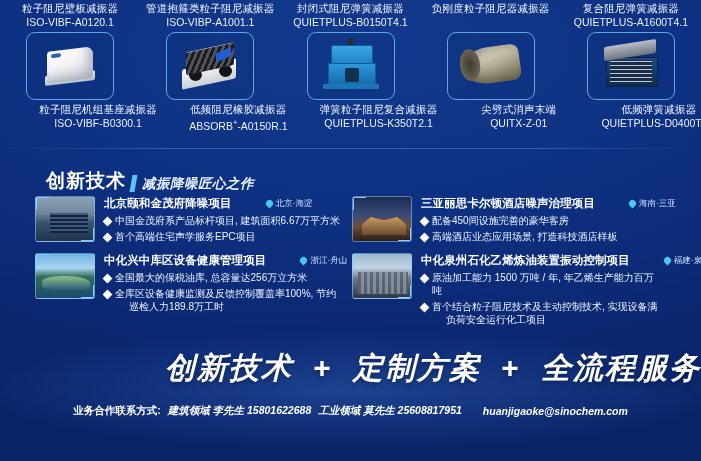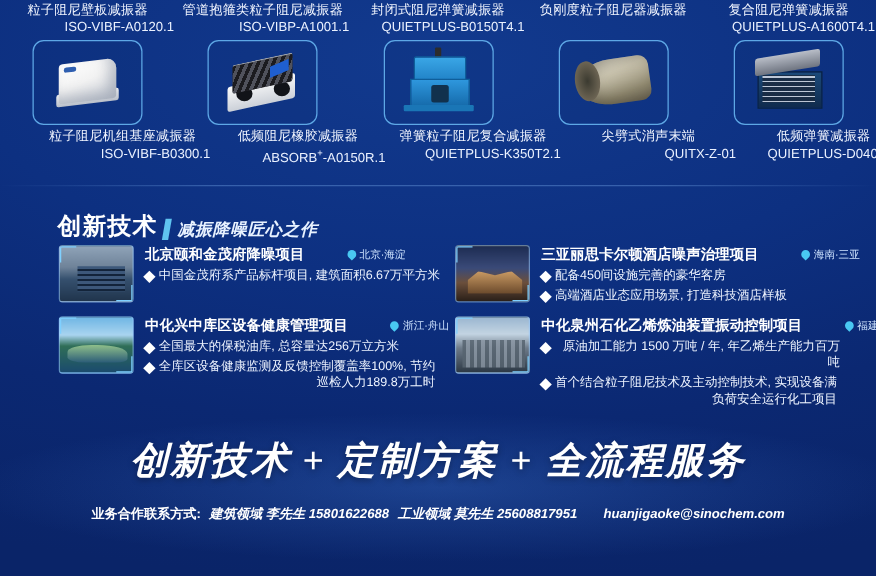--- a/index.html
+++ b/index.html
@@ -19,7 +19,7 @@
   .prow{display:flex;width:701px;}
   .pcell{flex:1 1 0;text-align:center;}
   .ptitle{font-size:10.5px;line-height:13px;color:#f2f6ff;letter-spacing:.2px;white-space:nowrap;}
-  .pcode{font-size:10.5px;line-height:14px;color:#eaf1ff;white-space:nowrap;text-align:right;}
+  .pcode{font-size:10.5px;line-height:14px;color:#eaf1ff;white-space:nowrap;}
   .pcode sup{font-size:7.5px;vertical-align:super;}
   .row-top{position:absolute;top:2px;left:0;}
   .row-top .pcell{padding:0 1px;}

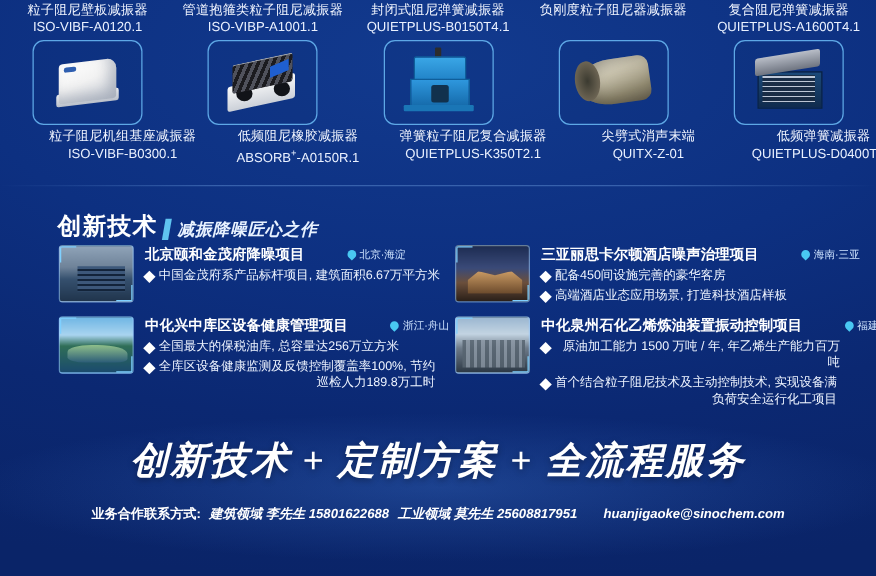--- a/index.html
+++ b/index.html
@@ -80,8 +80,8 @@
   .head-bar{width:5px;height:17px;background:#5fc4f0;margin:0 6px 2px 5px;transform:skewX(-10deg);}
   .case-sub{font-size:13.5px;font-weight:700;color:#e8f2ff;font-style:italic;
     letter-spacing:.5px;padding-bottom:1px;}
-  .cases{position:absolute;left:47px;top:196px;width:625px;
-    display:grid;grid-template-columns:308px 308px;column-gap:9px;row-gap:10px;text-align:right;}
+  .cases{position:absolute;left:35px;top:196px;width:625px;
+    display:grid;grid-template-columns:308px 308px;column-gap:9px;row-gap:10px;}
   .case{display:flex;gap:9px;}
   .thumb{width:58px;height:44px;flex:0 0 58px;border-radius:3px;position:relative;overflow:hidden;
     border:1px solid rgba(150,200,255,.55);}

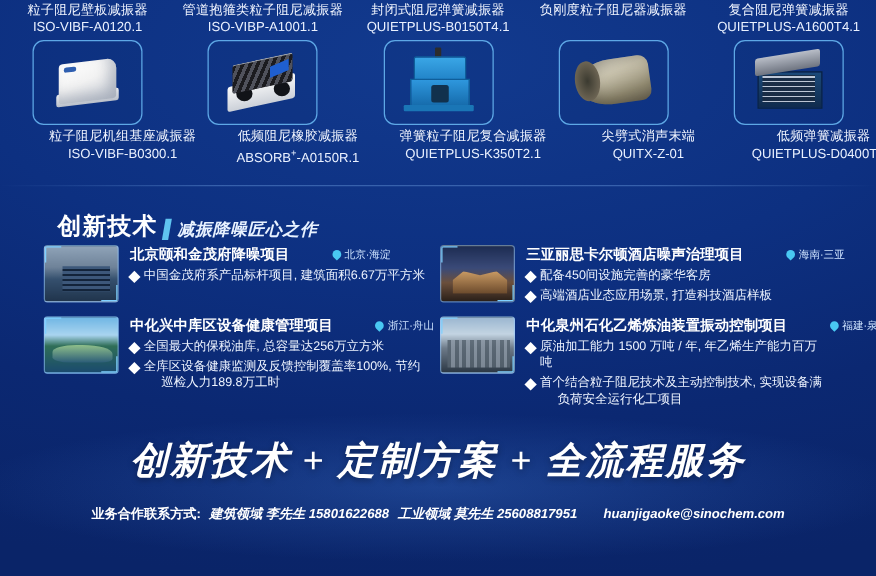--- a/index.html
+++ b/index.html
@@ -256,6 +256,10 @@
           <span class="dia"></span>
           <span class="btext">中国金茂府系产品标杆项目, 建筑面积6.67万平方米</span>
         </div>
+        <div class="bullet">
+          <span class="dia"></span>
+          <span class="btext">首个高端住宅声学服务EPC项目</span>
+        </div>
       </div>
     </article>
 

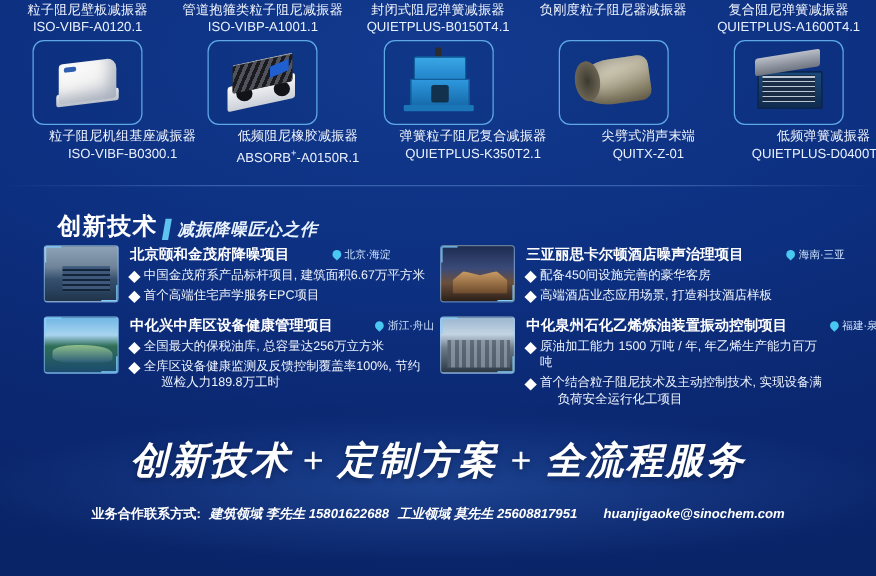--- a/index.html
+++ b/index.html
@@ -111,9 +111,9 @@
   .btext{font-size:10px;line-height:13px;color:#eef4ff;}
   .btext .ind{display:block;padding-left:14px;}
   
-  .slogan{position:absolute;left:0;top:348px;width:701px;text-align:center;
+  .slogan{position:absolute;left:0;top:348px;width:701px;text-align:right;
     font-size:30px;font-weight:700;font-style:italic;letter-spacing:2px;color:#ffffff;
-    font-family:Liberation Serif, serif;
+    font-family:Liberation Mono, monospace;
     text-shadow:0 2px 5px rgba(0,0,0,.35);}
   
   .contact{position:absolute;left:0;top:404px;width:701px;display:flex;justify-content:center;

